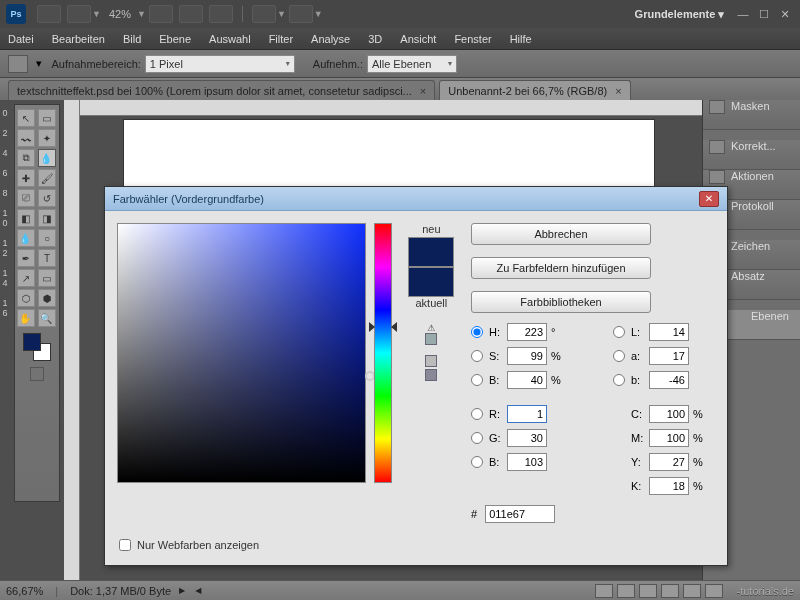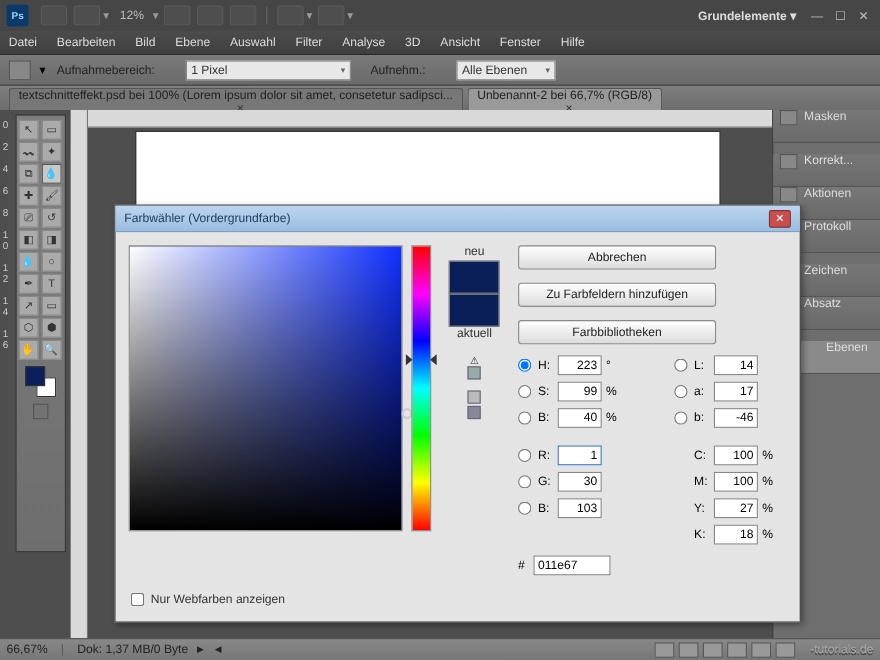--- a/index.html
+++ b/index.html
@@ -87,7 +87,7 @@
   <div class="tbi"></div>
   <div class="tbi"></div>
     <span class="chev">▼</span>
-  <span class="pct">12%</span>
+  <span class="pct">42%</span>
     <span class="chev">▼</span>
   <div class="tbi"></div>
   <div class="tbi"></div>

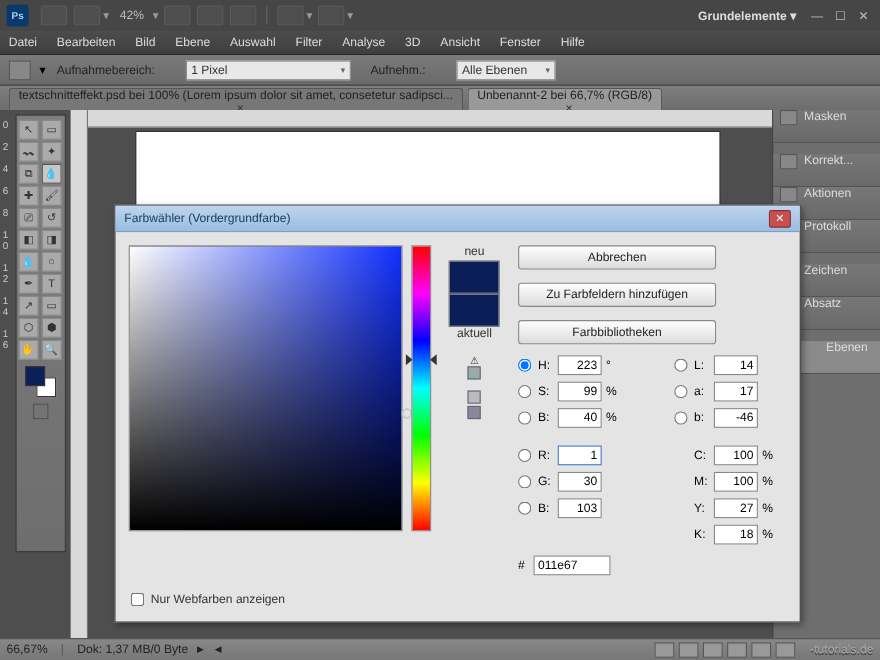--- a/index.html
+++ b/index.html
@@ -17,7 +17,7 @@
 .optionsbar { height:28px; background:linear-gradient(#7a7a7a,#6a6a6a); display:flex; align-items:center; padding:0 8px; border-bottom:1px solid #444; }
 .optionsbar .picker { width:20px; height:18px; background:#888; border:1px solid #555; margin-right:8px; }
 .optionsbar label { color:#222; margin-right:4px; }
-.optionsbar .dd { height:18px; background:#e8e8e8; border:1px solid #888; display:inline-flex; align-items:center; padding:0 4px; color:#333;margin-left:24px; }
+.optionsbar .dd { height:18px; background:#e8e8e8; border:1px solid #888; display:inline-flex; align-items:center; padding:0 4px; color:#333; }
 .optionsbar .dd.w1 { width:150px; margin-right:18px; }
 .optionsbar .dd.w2 { width:90px; }
 .optionsbar .ddar { margin-left:auto; color:#666; font-size:8px; }

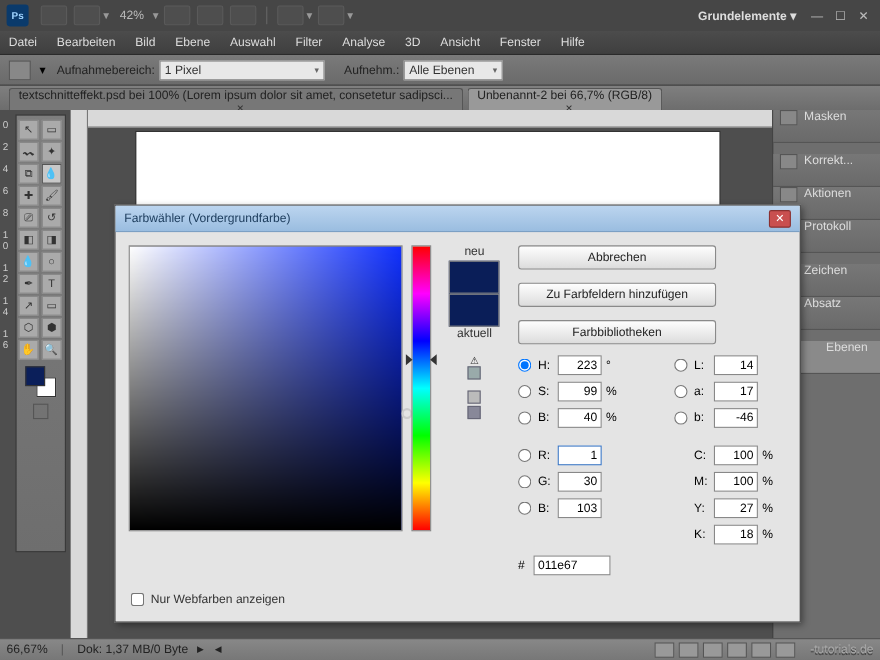--- a/index.html
+++ b/index.html
@@ -22,7 +22,7 @@
 .optionsbar .dd.w2 { width:90px; }
 .optionsbar .ddar { margin-left:auto; color:#666; font-size:8px; }
 .tabs { height:22px; background:linear-gradient(#7f7f7f,#6d6d6d); display:flex; align-items:flex-end; padding-left:8px; }
-.tab { height:20px; padding:0 8px; display:flex; align-items:center; color:#222; border:1px solid #555; border-bottom:none; background:#777; margin-right:4px; border-radius:3px 3px 0 0; font-size:10px;flex-direction:column; }
+.tab { height:20px; padding:0 8px; display:flex; align-items:center; color:#222; border:1px solid #555; border-bottom:none; background:#777; margin-right:4px; border-radius:3px 3px 0 0; font-size:10px; }
 .tab.active { background:#999; }
 .tab .x { margin-left:8px; color:#333; }
 .main { display:flex; height:480px; background:#4e4e4e; }

